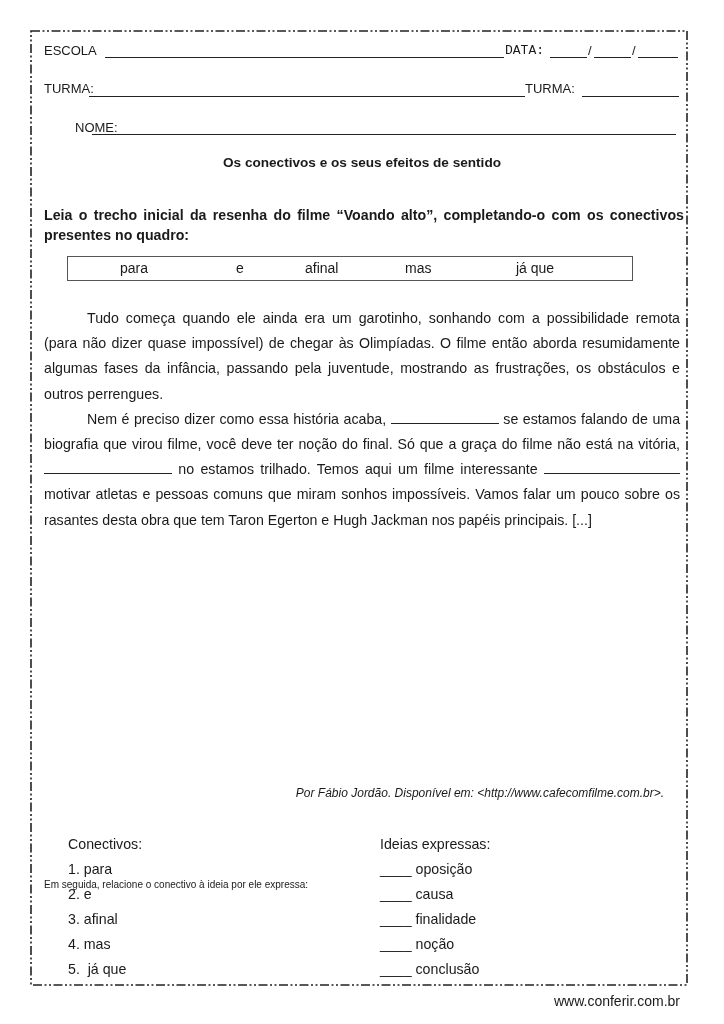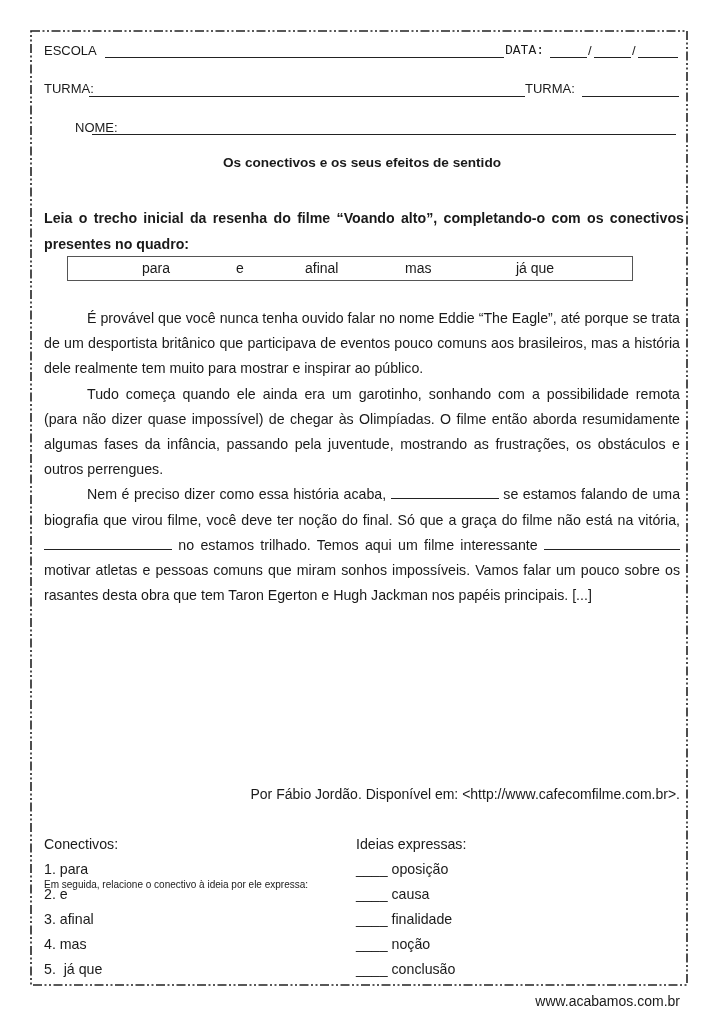--- a/index.html
+++ b/index.html
@@ -11,7 +11,7 @@
   .title { position: absolute; left: 0; width: 724px; text-align: center; top: 155px;
            font-weight: bold; font-size: 13.6px; }
   .instr { position: absolute; left: 44px; width: 640px; top: 205px; font-weight: bold;
-           font-size: 14.2px; line-height: 26px; text-align: justify; }
+           font-size: 14.2px; line-height: 20px; text-align: justify; }
   .box { position: absolute; left: 67px; top: 256px; width: 566px; height: 25px;
          border: 1px solid #555; box-sizing: border-box; }
   .box span { position: absolute; top: 3px; font-size: 14px; }

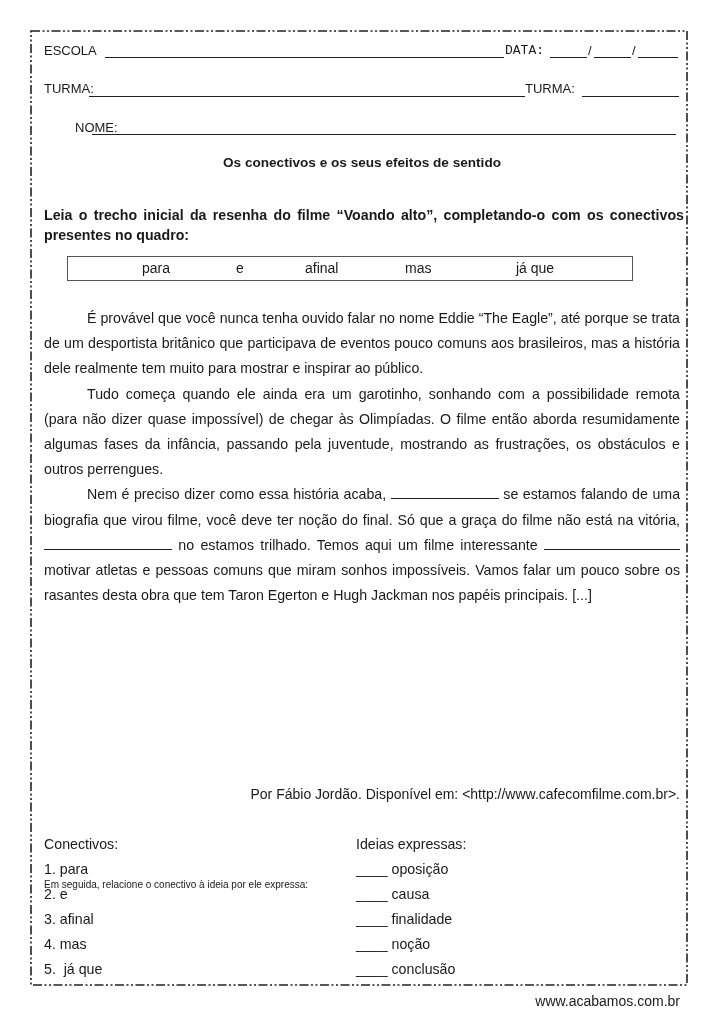--- a/index.html
+++ b/index.html
@@ -54,7 +54,7 @@
 <div class="instr">Leia o trecho inicial da resenha do filme “Voando alto”, completando-o com os conectivos presentes no quadro:</div>
 
 <div class="box">
-  <span style="left:74px;">para</span>
+  <span style="left:52px;">para</span>
   <span style="left:168px;">e</span>
   <span style="left:237px;">afinal</span>
   <span style="left:337px;">mas</span>

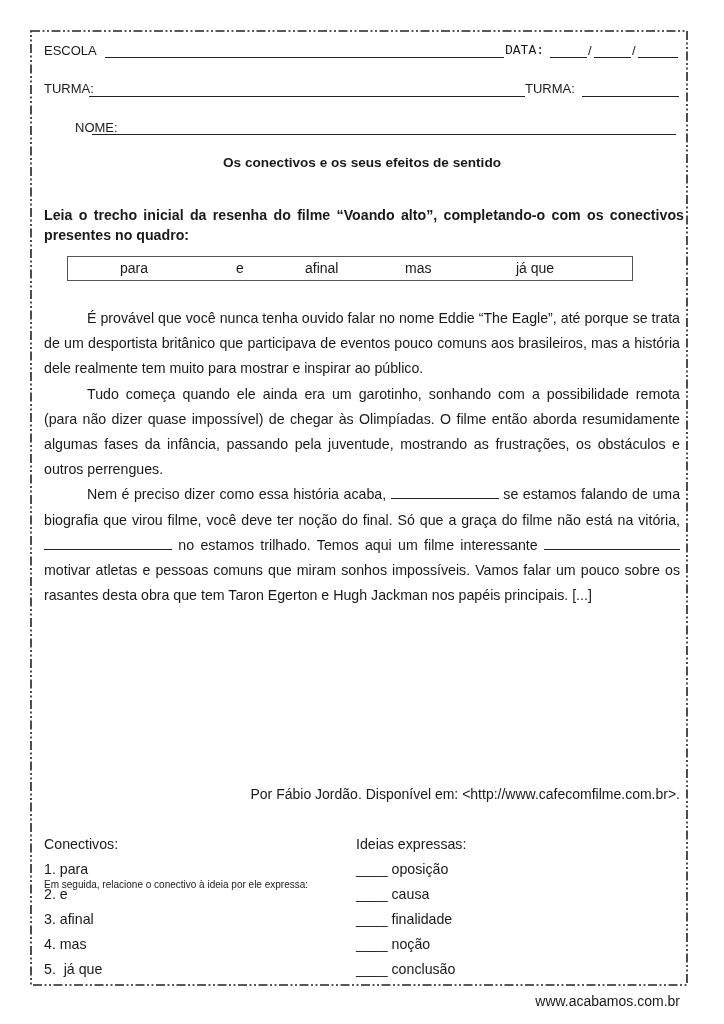--- a/index.html
+++ b/index.html
@@ -62,7 +62,6 @@
 </div>
 
 <div class="text">
-  <p>É provável que você nunca tenha ouvido falar no nome Eddie “The Eagle”, até porque se trata de um desportista britânico que participava de eventos pouco comuns aos brasileiros, mas a história dele realmente tem muito para mostrar e inspirar ao público.</p>
   <p>Tudo começa quando ele ainda era um garotinho, sonhando com a possibilidade remota (para não dizer quase impossível) de chegar às Olimpíadas. O filme então aborda resumidamente algumas fases da infância, passando pela juventude, mostrando as frustrações, os obstáculos e outros perrengues.</p>
   <p>
     <span>Nem é preciso dizer como essa história acaba,</span>

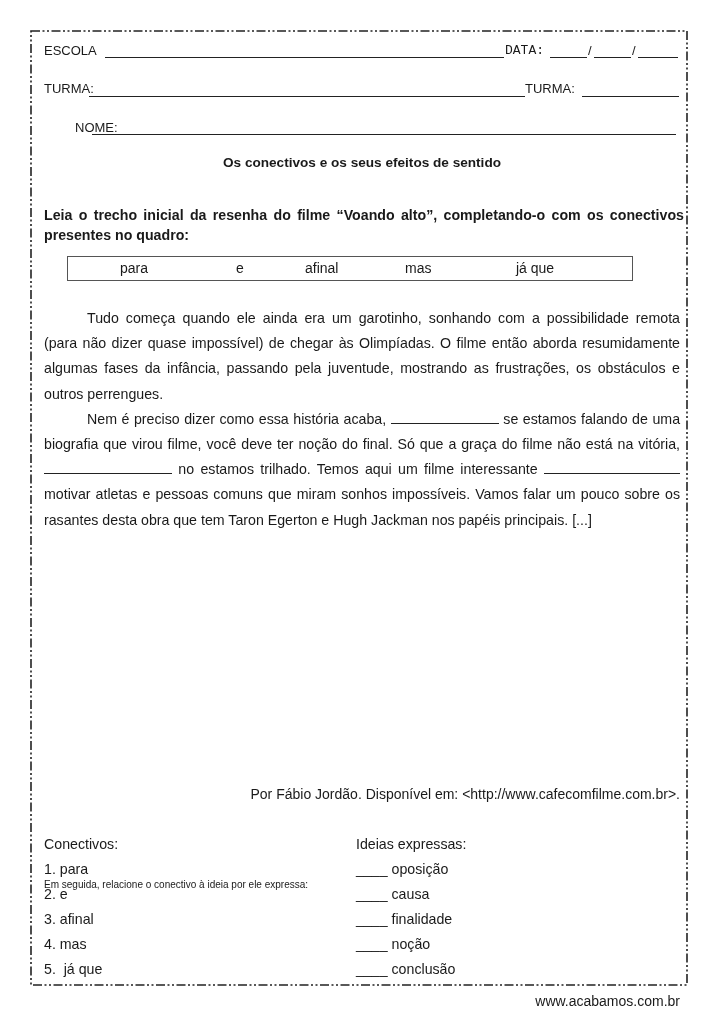--- a/index.html
+++ b/index.html
@@ -19,7 +19,7 @@
           line-height: 25.2px; text-align: justify; }
   .text p { margin: 0; text-indent: 43px; text-align: justify; }
   .blank { display: inline-block; border-bottom: 1px solid #222; height: 12px; vertical-align: baseline; }
-  .source { position: absolute; right: 44px; top: 786px; font-size: 14px; }
+  .source { position: absolute; right: 60px; top: 786px; font-size: 12px; font-style: italic; }
   .q2 { position: absolute; left: 44px; top: 834px; font-size: 10px; margin-top: 45px; }
   .col { position: absolute; font-size: 14.2px; line-height: 25px; }
   .col div { white-space: pre; }

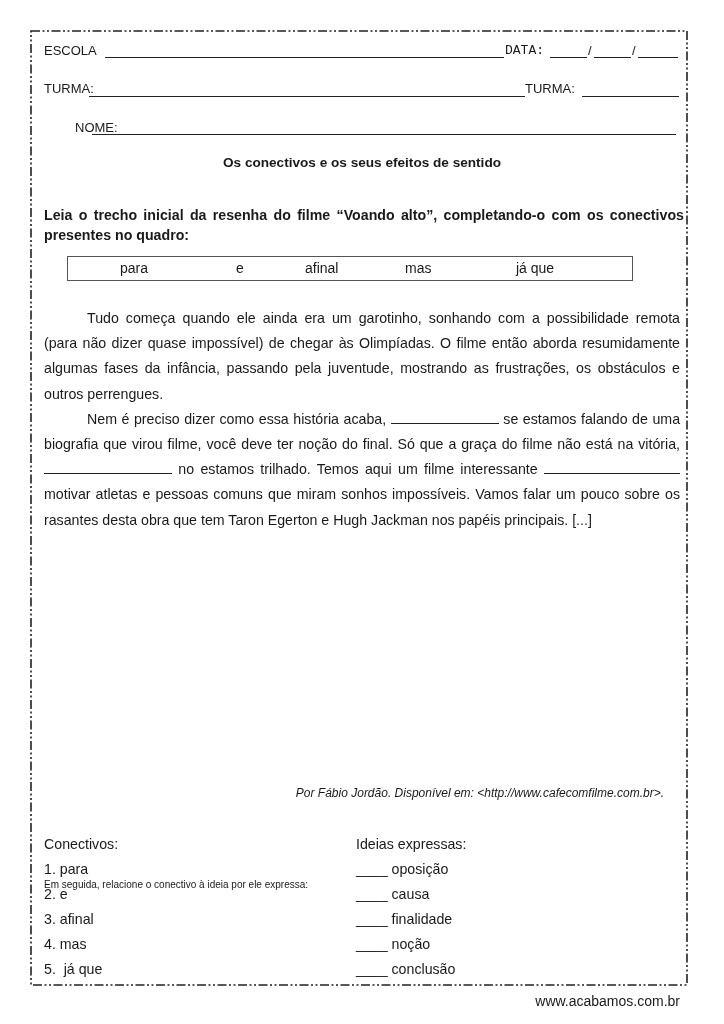--- a/index.html
+++ b/index.html
@@ -21,7 +21,7 @@
   .blank { display: inline-block; border-bottom: 1px solid #222; height: 12px; vertical-align: baseline; }
   .source { position: absolute; right: 60px; top: 786px; font-size: 12px; font-style: italic; }
   .q2 { position: absolute; left: 44px; top: 834px; font-size: 10px; margin-top: 45px; }
-  .col { position: absolute; font-size: 14.2px; line-height: 25px; }
+  .col { position: absolute; font-size: 14.2px; line-height: 25px; margin-left: 24px; }
   .col div { white-space: pre; }
   .footer { position: absolute; right: 44px; top: 993px; font-size: 14px; }
 </style>

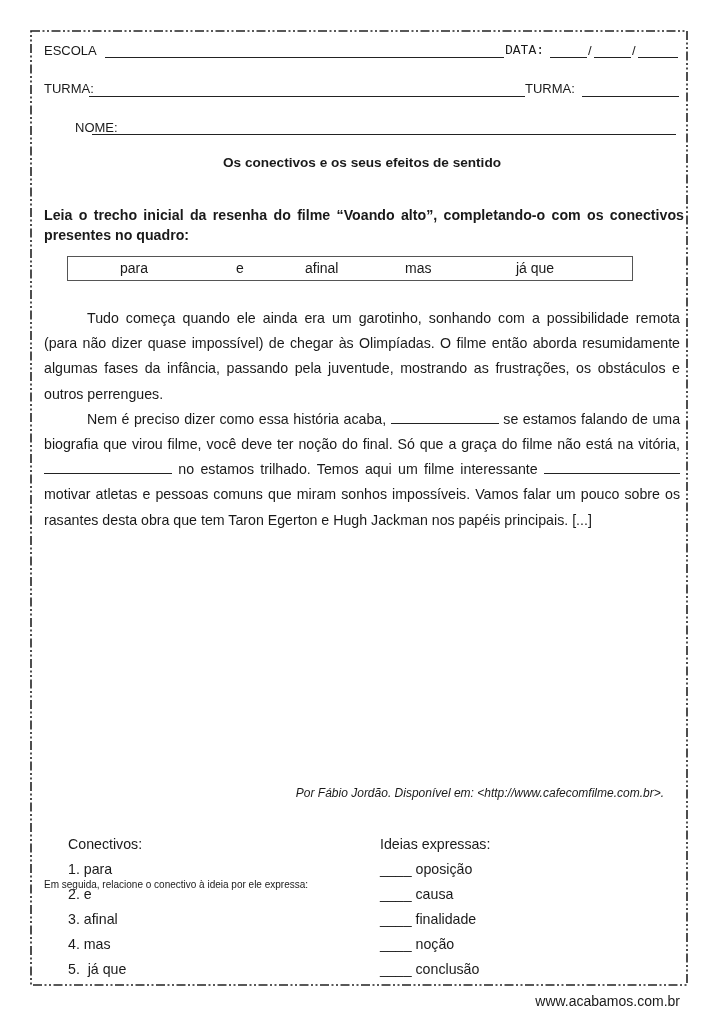--- a/index.html
+++ b/index.html
@@ -96,6 +96,6 @@
   <div><span>____</span> <span>conclusão</span></div>
 </div>
 
-<div class="footer">www.acabamos.com.br</div>
+<div class="footer">www.conferir.com.br</div>
 
 </body></html>

